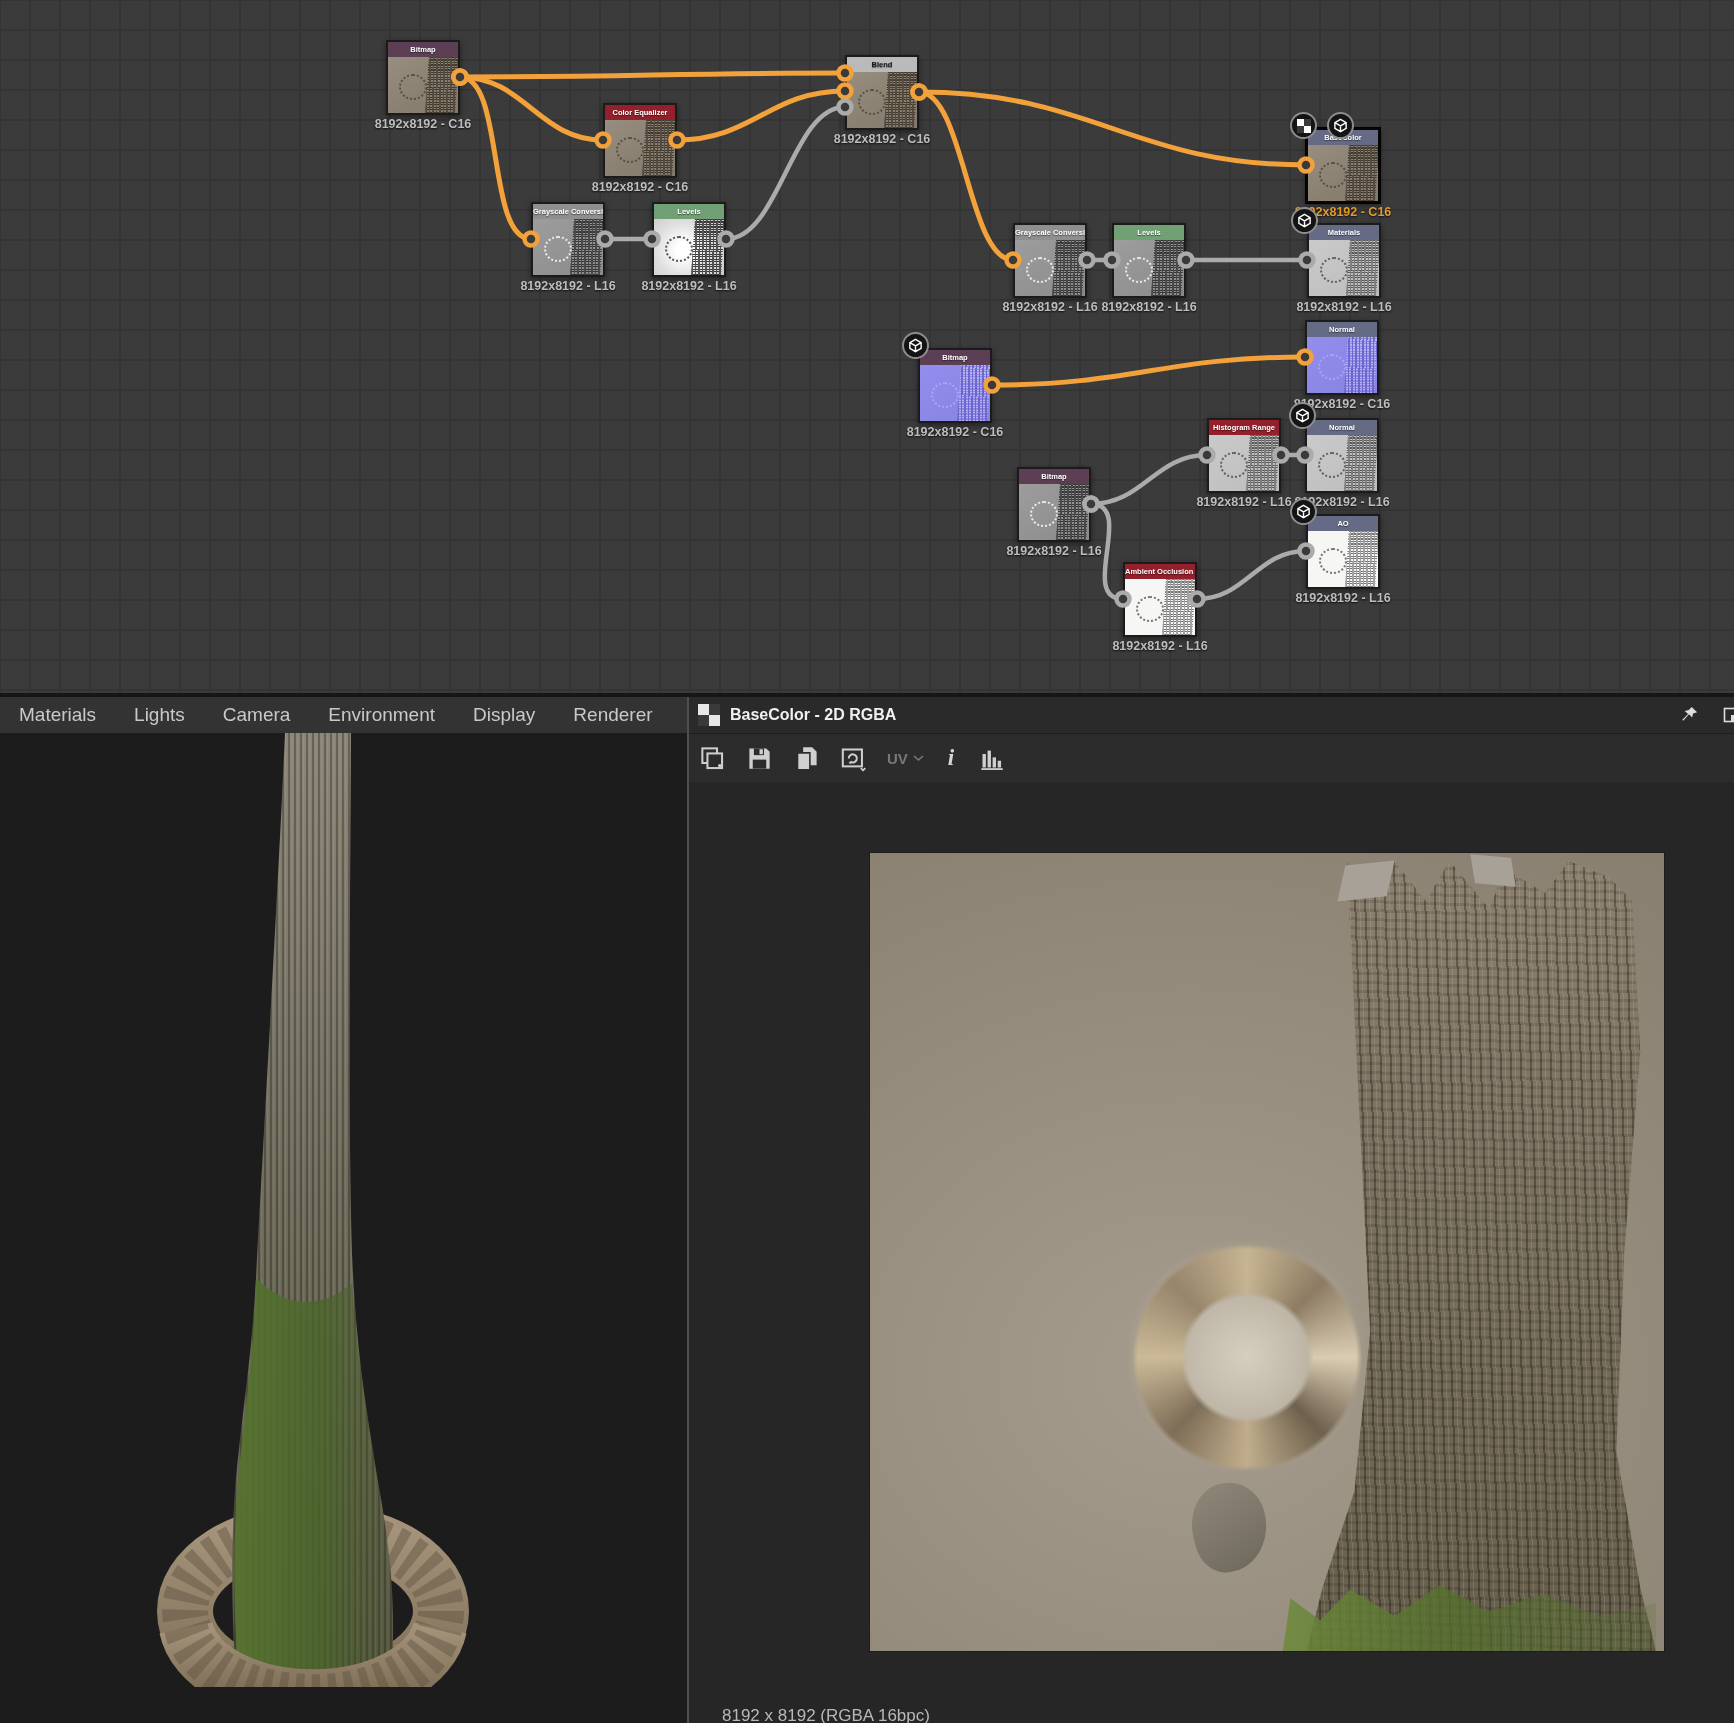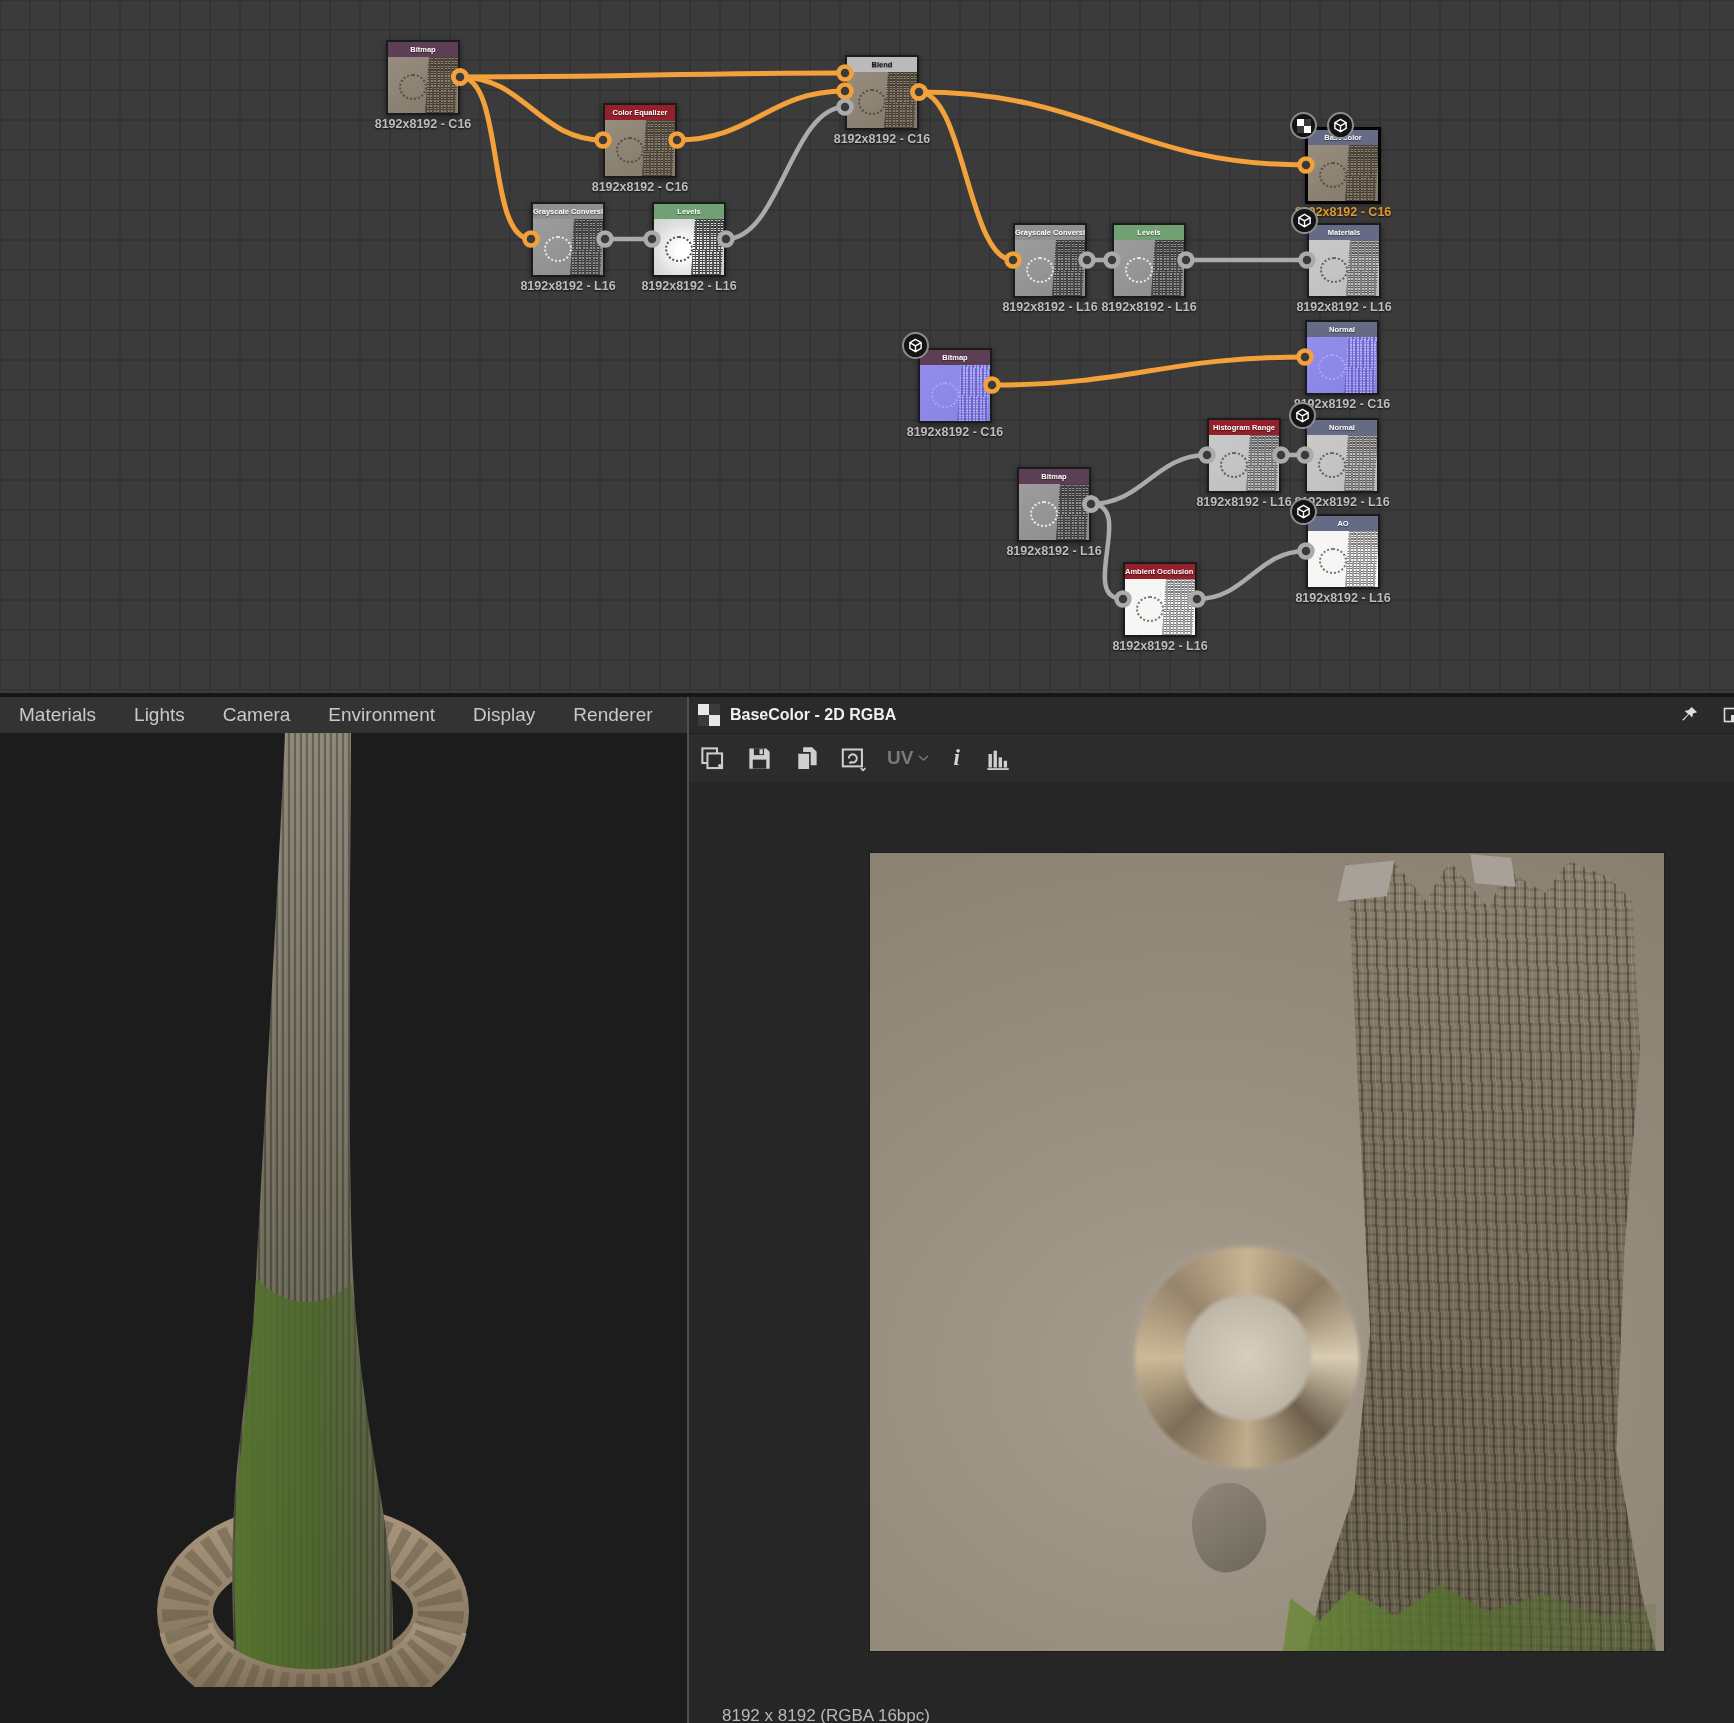--- a/index.html
+++ b/index.html
@@ -56,7 +56,7 @@
   .ptools{height:48px;background:#2c2c2c;display:flex;align-items:center;gap:20px;
           padding-left:10px;flex:0 0 auto;}
   .ticon{width:27px;height:27px;display:inline-flex;align-items:center;justify-content:center;}
-  .uvgroup{display:flex;align-items:center;gap:5px;color:#787878;font-size:19px;font-weight:bold;}
+  .uvgroup{display:flex;align-items:center;gap:5px;color:#787878;font-size:15px;font-weight:bold;}
   .infoi{font-family:"Liberation Serif",serif;font-style:italic;font-weight:bold;
          font-size:23px;color:#d6d6d6;padding:0 4px;}
   .checker22{width:22px;height:22px;margin-left:9px;margin-right:10px;display:inline-flex;}

